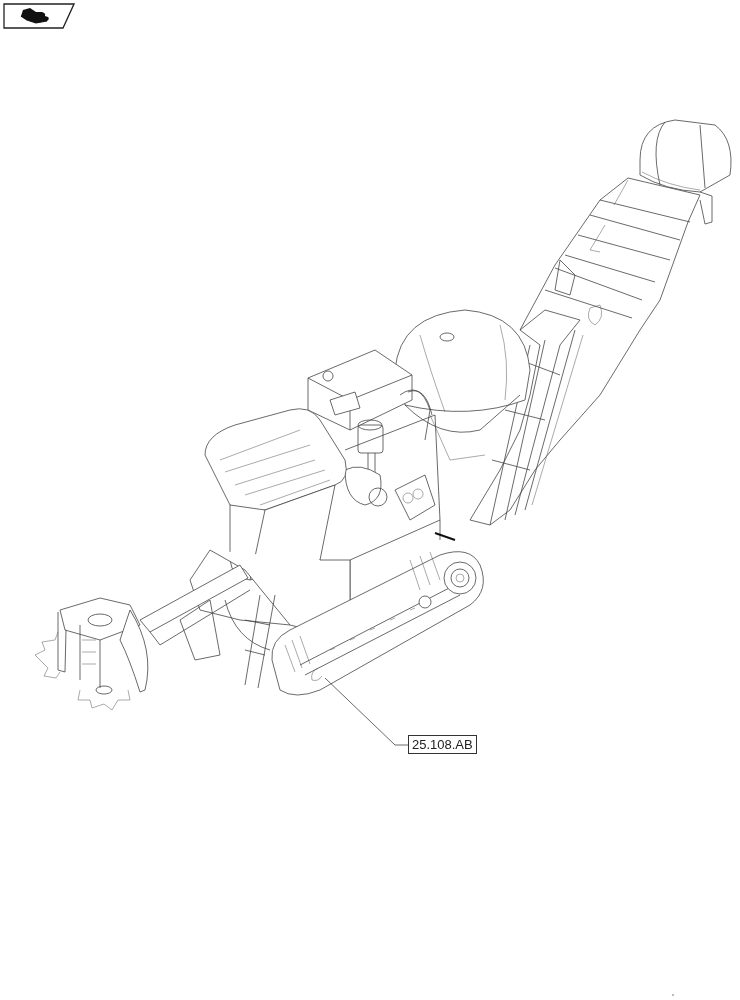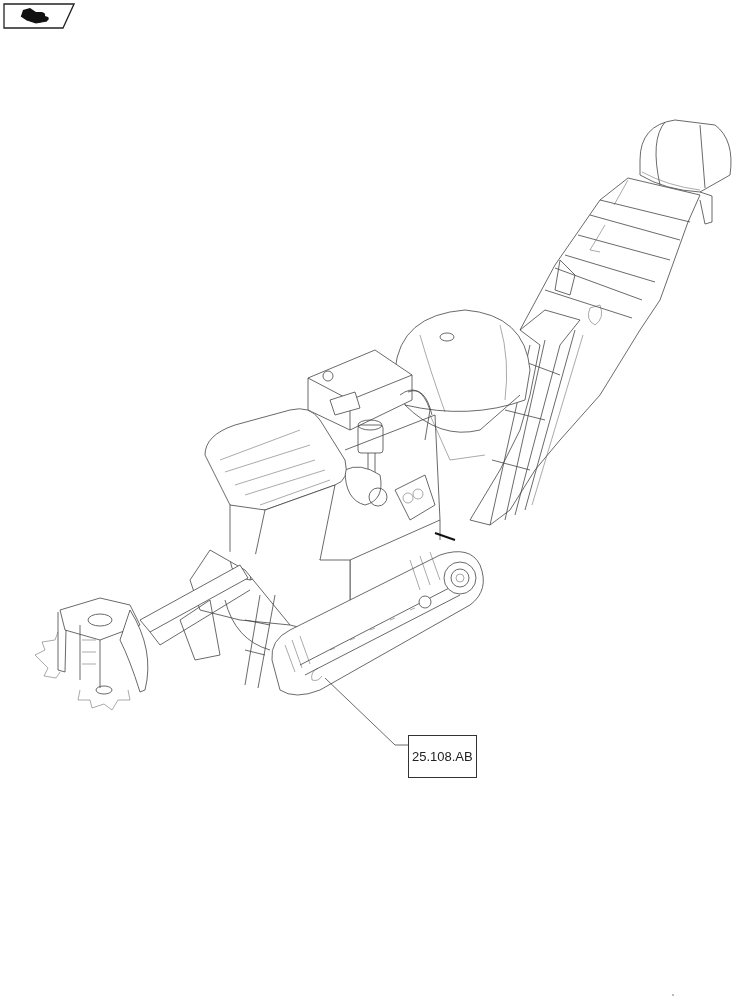--- a/index.html
+++ b/index.html
@@ -6,7 +6,7 @@
   body{width:740px;height:1000px;position:relative;overflow:hidden;font-family:"Liberation Sans",sans-serif;}
   .nav-btn{position:absolute;left:3px;top:3px;width:72px;height:26px;cursor:pointer;}
   .drawing{position:absolute;left:0;top:0;width:740px;height:1000px;}
-  .callout{position:absolute;left:408px;top:735px;height:17px;padding:12px 3px;border:1px solid #333;background:#fff;
+  .callout{position:absolute;left:408px;top:735px;height:17px;padding:0 3px;border:1px solid #333;background:#fff;
     font-size:13px;line-height:17px;color:#222;cursor:pointer;white-space:nowrap;}
   .dot{position:absolute;left:672px;top:994px;width:2px;height:2px;background:#bbb;}
   svg .l{fill:none;stroke:#444;stroke-width:0.8;}

